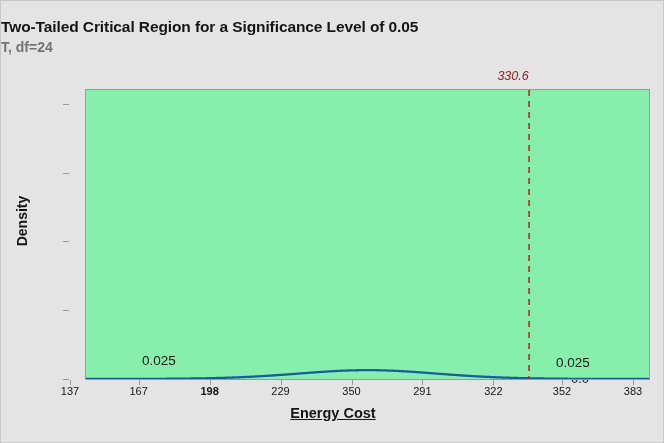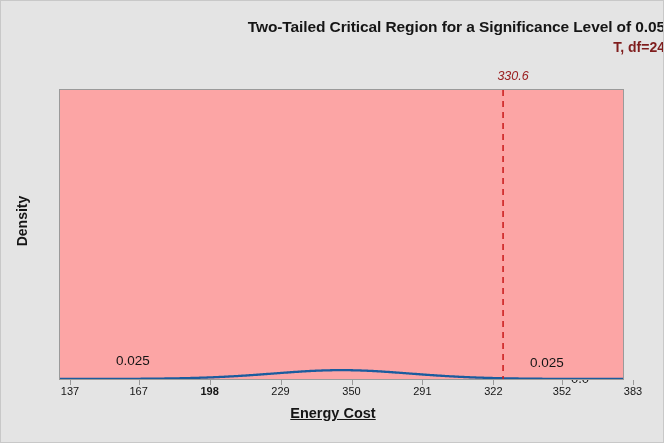--- a/index.html
+++ b/index.html
@@ -24,7 +24,7 @@
     left: 0;
     top: 16px;
     width: 664px;
-    text-align: right;
+    text-align: left;
     line-height: 20px;
   }
   #chart-title {

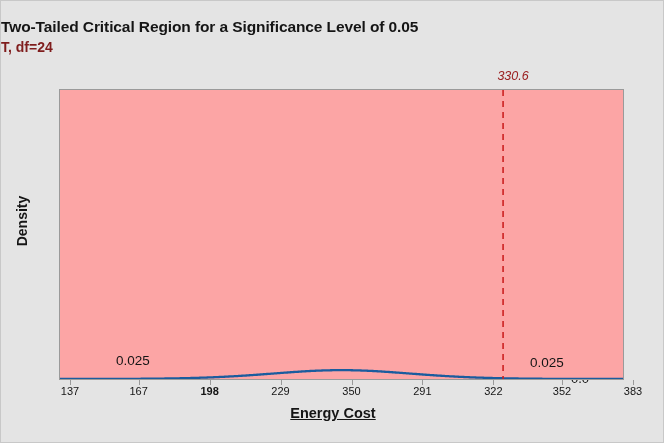--- a/index.html
+++ b/index.html
@@ -38,7 +38,7 @@
     display: block;
     font-size: 14px;
     font-weight: bold;
-    color: #7f1d1d;
+    color: #737373;
   }
   
   #plot-panel {

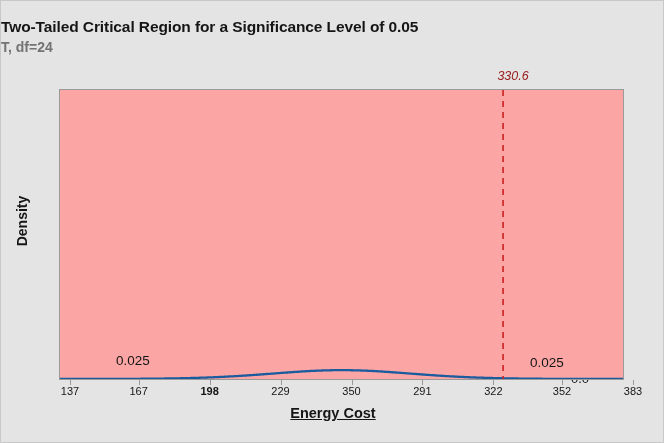--- a/index.html
+++ b/index.html
@@ -43,11 +43,11 @@
   
   #plot-panel {
     position: absolute;
-    left: 58px;
+    left: 84px;
     top: 88px;
     width: 565px;
     height: 291px;
-    background: #fca5a5;
+    background: #86efac;
     border: 1px solid #9a9a9a;
     box-sizing: border-box;
   }

